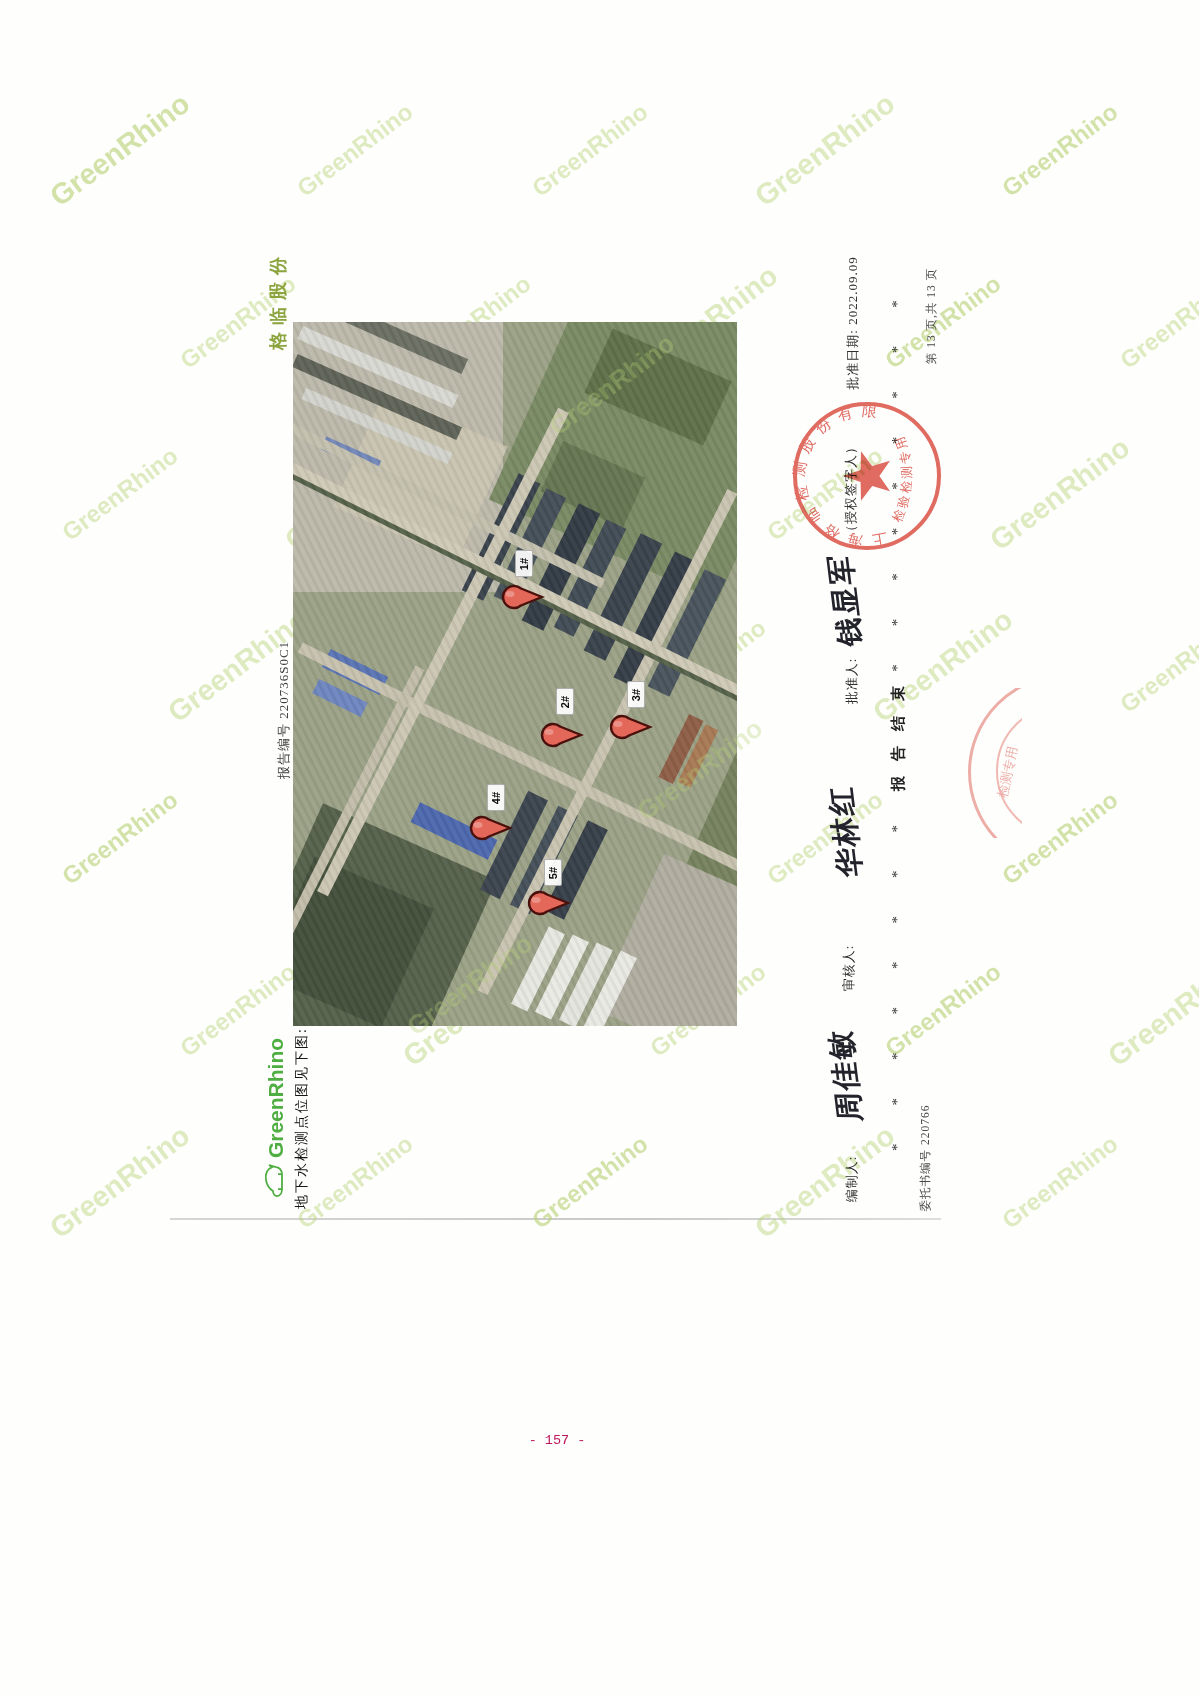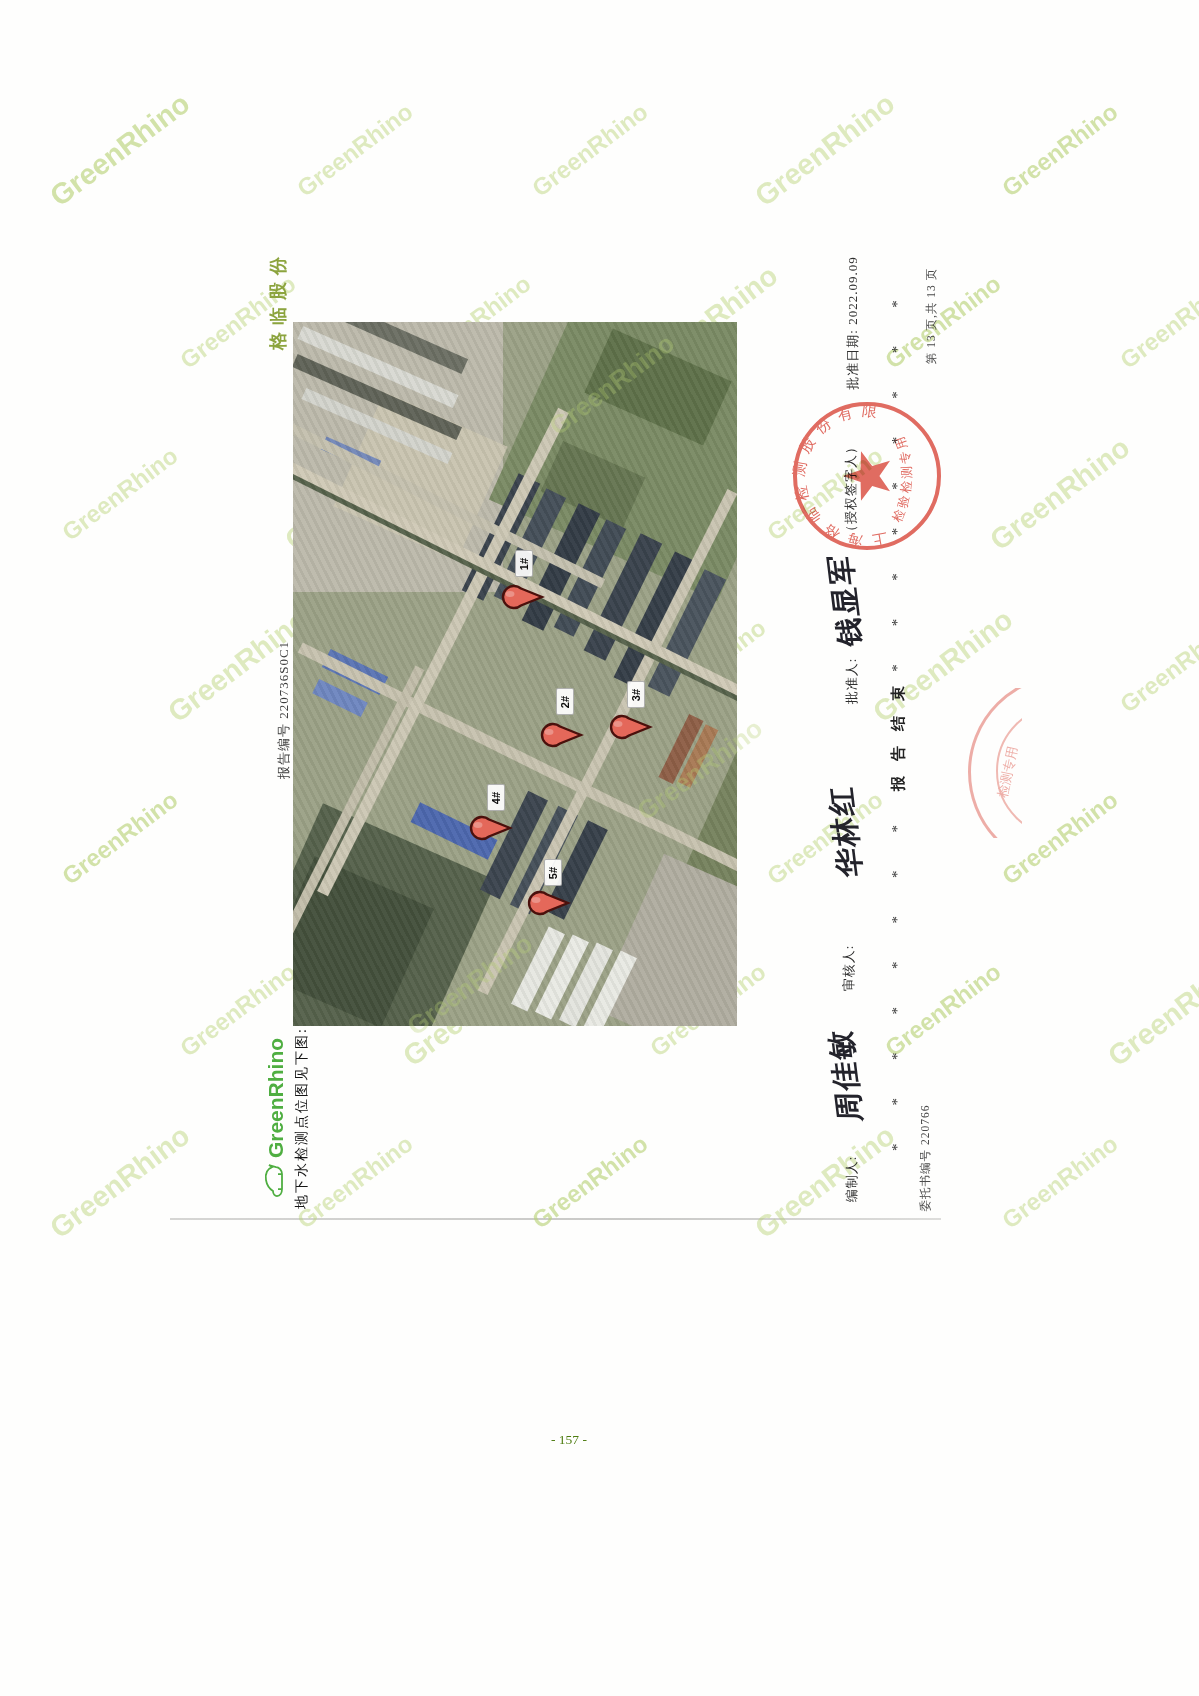--- a/index.html
+++ b/index.html
@@ -47,8 +47,8 @@
       color:#dd5f53;font-size:13px;white-space:nowrap;}
   #bottom-edge{position:absolute;left:170px;top:1218px;width:771px;height:2px;
       background:linear-gradient(to right,#d6d6d4,#c9c9c7 60%,#dddddb);z-index:1;}
-  #pagenum{position:absolute;left:569px;top:1440px;transform:translate(-50%,-50%);
-      font-family:Liberation Serif, serif;font-size:13.5px;color:#4d7c0f;z-index:4;}
+  #pagenum{position:absolute;left:557px;top:1440px;transform:translate(-50%,-50%);
+      font-family:Liberation Mono, monospace;font-size:13.5px;color:#be185d;z-index:4;}
 </style>
 </head>
 <body>

